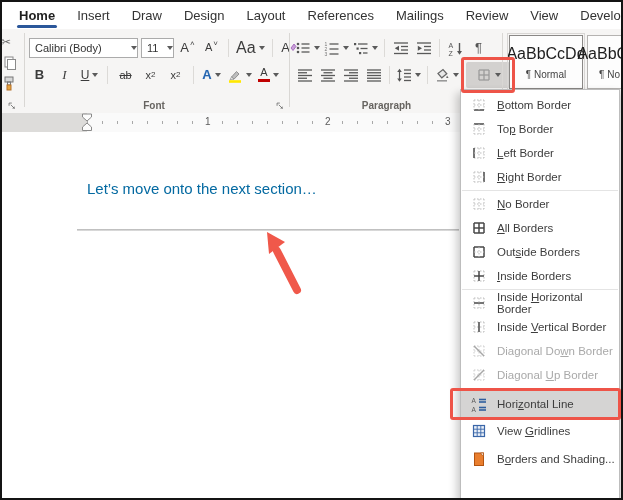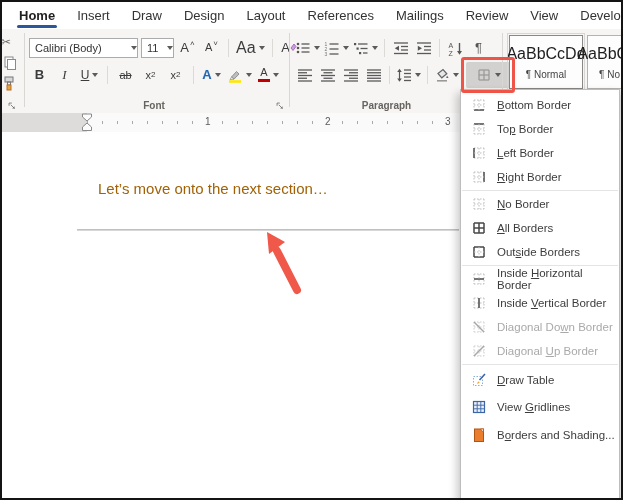--- a/index.html
+++ b/index.html
@@ -55,7 +55,7 @@
 
   
   .doc{position:absolute;top:130px;left:0;right:0;bottom:0;background:#fff;}
-  .doc-text{position:absolute;left:96px;top:48px;font-size:15px;color:#a16207;}
+  .doc-text{position:absolute;left:85px;top:48px;font-size:15px;color:#0369a1;}
   .hline{position:absolute;left:75px;top:97px;width:382px;height:2px;background:linear-gradient(#b5b5b5,#e3e3e3);}
   .arrow{position:absolute;left:253px;top:98px;}
   .watermark{position:absolute;left:7px;top:338px;font-family:"Liberation Serif",serif;font-size:20px;color:#9a9a9a;letter-spacing:0.5px;}

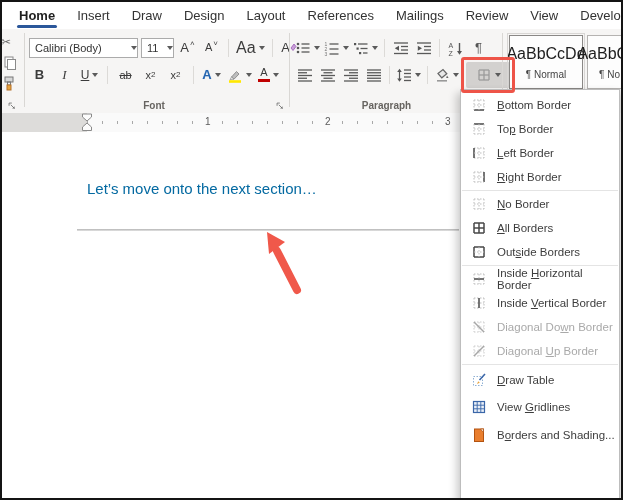--- a/index.html
+++ b/index.html
@@ -455,6 +455,19 @@
         </span>
         <span>Out<u>s</u>ide Borders</span>
       </div>
+    <div class="mi">
+        <span class="mi-ic">
+          <svg viewBox="0 0 16 16" width="16" height="16" font-family="Liberation Sans, sans-serif">
+            <line x1="3" y1="3" x2="13" y2="3" stroke="#bdbdbd" stroke-width="1" stroke-dasharray="1.5 1.5"></line>
+            <line x1="13" y1="3" x2="13" y2="13" stroke="#bdbdbd" stroke-width="1" stroke-dasharray="1.5 1.5"></line>
+            <line x1="3" y1="13" x2="13" y2="13" stroke="#bdbdbd" stroke-width="1" stroke-dasharray="1.5 1.5"></line>
+            <line x1="3" y1="3" x2="3" y2="13" stroke="#bdbdbd" stroke-width="1" stroke-dasharray="1.5 1.5"></line>
+            <line x1="3" y1="8" x2="13" y2="8" stroke="#474747" stroke-width="1.5"></line>
+            <line x1="8" y1="3" x2="8" y2="13" stroke="#474747" stroke-width="1.5"></line>
+          </svg>
+        </span>
+        <span><u>I</u>nside Borders</span>
+      </div>
     <div class="msep"></div>
     <div class="mi">
         <span class="mi-ic">

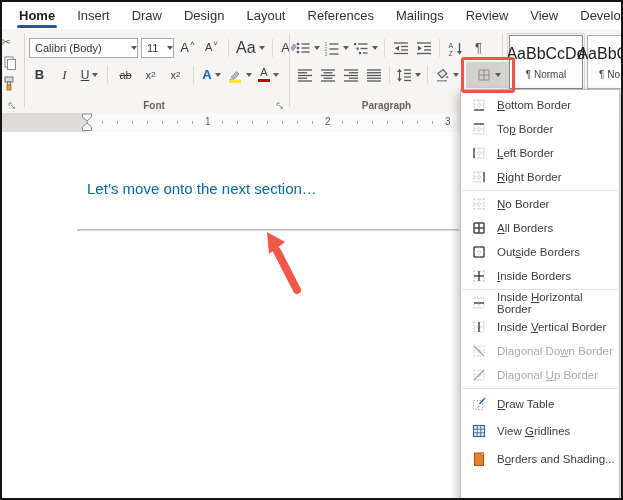--- a/index.html
+++ b/index.html
@@ -524,6 +524,20 @@
         <span>Diagonal <u>U</u>p Border</span>
       </div>
     <div class="msep"></div>
+    <div class="mi hl tall">
+        <span class="mi-ic">
+          <svg viewBox="0 0 16 16" width="16" height="16" font-family="Liberation Sans, sans-serif">
+            <text x="0.5" y="7" font-size="6.5" fill="#595959">A</text>
+            <line x1="8" y1="3.5" x2="15" y2="3.5" stroke="#2f5e9e" stroke-width="1.6"></line>
+            <line x1="8" y1="6" x2="15" y2="6" stroke="#2f5e9e" stroke-width="1.6"></line>
+            <text x="0.5" y="15.5" font-size="6.5" fill="#595959">A</text>
+            <line x1="8" y1="11.5" x2="15" y2="11.5" stroke="#2f5e9e" stroke-width="1.6"></line>
+            <line x1="8" y1="14" x2="15" y2="14" stroke="#2f5e9e" stroke-width="1.6"></line>
+          </svg>
+        </span>
+        <span>Hori<u>z</u>ontal Line</span>
+        <span class="annot"></span>
+      </div>
     <div class="mi tall">
         <span class="mi-ic">
           <svg viewBox="0 0 16 16" width="16" height="16" font-family="Liberation Sans, sans-serif">

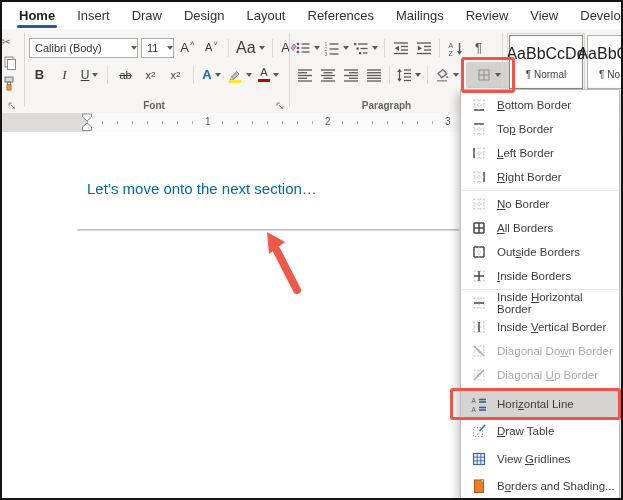--- a/index.html
+++ b/index.html
@@ -541,16 +541,6 @@
     <div class="mi tall">
         <span class="mi-ic">
           <svg viewBox="0 0 16 16" width="16" height="16" font-family="Liberation Sans, sans-serif">
-            <rect x="2.5" y="4.5" width="9" height="9" fill="none" stroke="#8fb0d4" stroke-width="1" stroke-dasharray="1.5 1.5"></rect>
-            <line x1="14" y1="2" x2="8.5" y2="8" stroke="#3a66a8" stroke-width="1.6"></line>
-            <polygon points="7.2,9.2 8.8,10.8 6,12" fill="#e8a33d"></polygon>
-          </svg>
-        </span>
-        <span><u>D</u>raw Table</span>
-      </div>
-    <div class="mi tall">
-        <span class="mi-ic">
-          <svg viewBox="0 0 16 16" width="16" height="16" font-family="Liberation Sans, sans-serif">
             <rect x="2.5" y="2.5" width="11" height="11" fill="#eaf0f8" stroke="#3a66a8" stroke-width="1.2"></rect>
             <line x1="6.2" y1="2.5" x2="6.2" y2="13.5" stroke="#3a66a8" stroke-width="0.9"></line>
             <line x1="9.8" y1="2.5" x2="9.8" y2="13.5" stroke="#3a66a8" stroke-width="0.9"></line>

